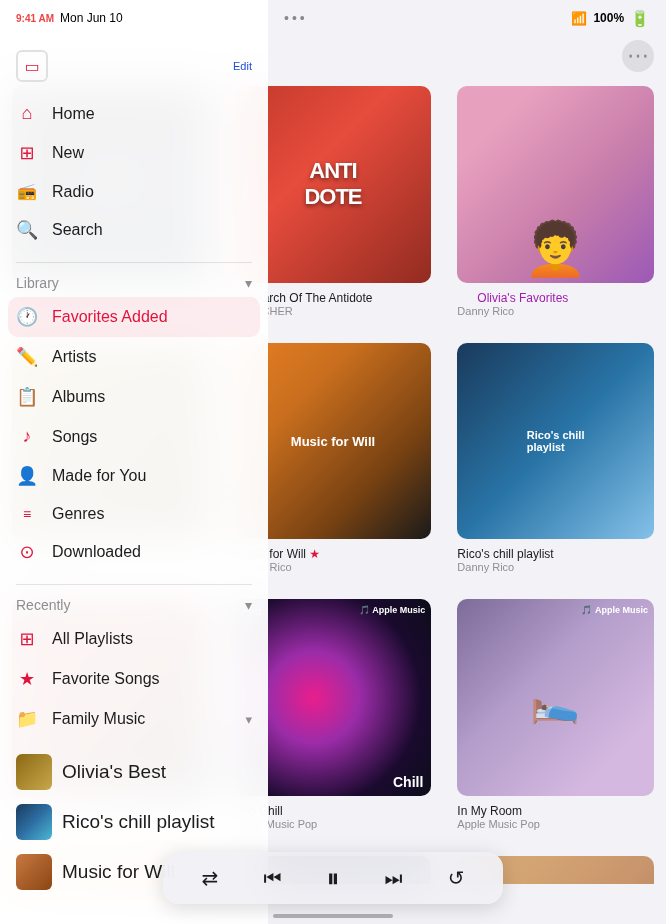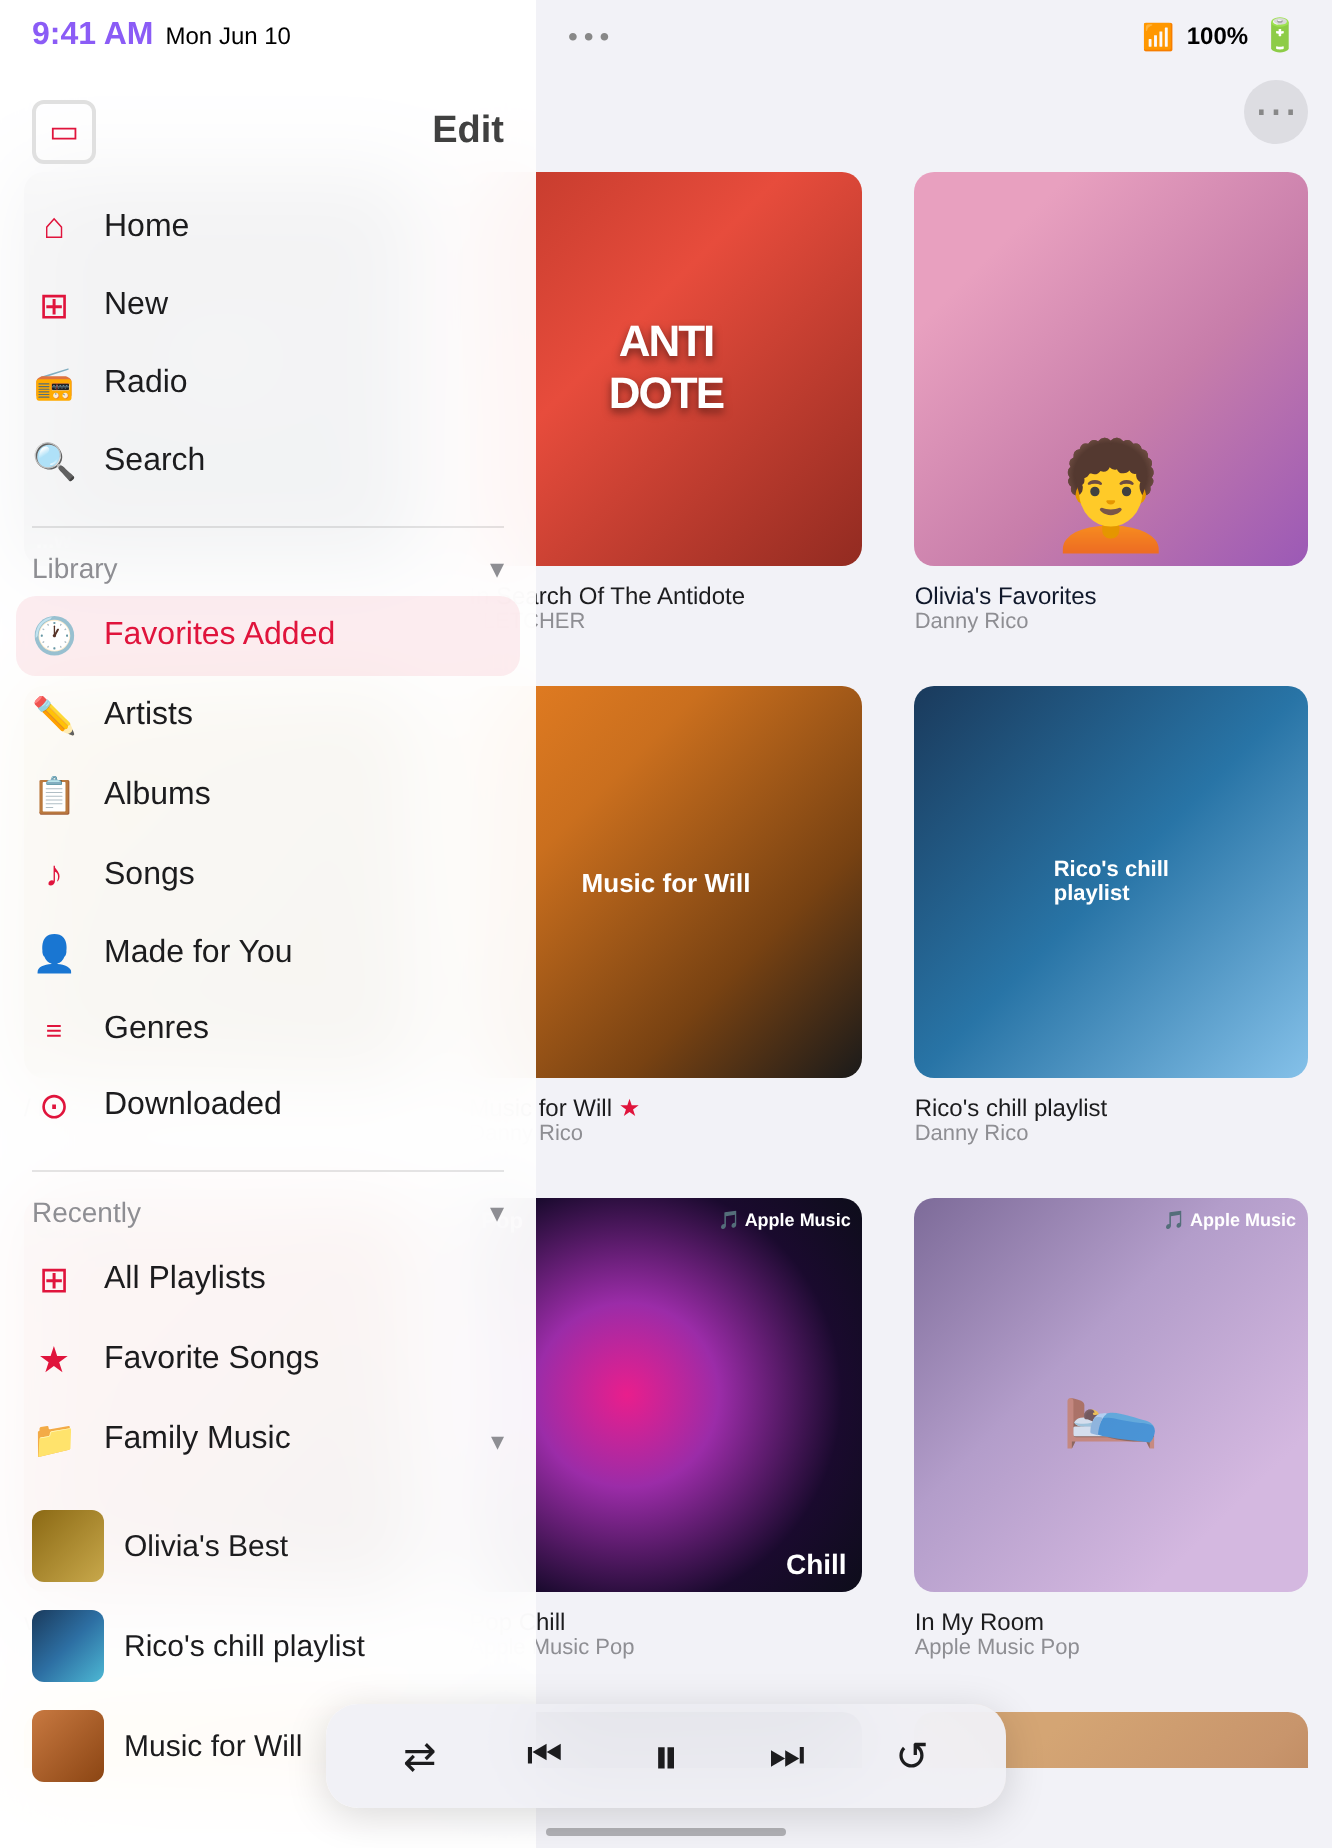--- a/index.html
+++ b/index.html
@@ -357,7 +357,7 @@
 
   <div style="position:absolute;top:0;left:0;right:0;height:36px;display:flex;align-items:center;padding:0 16px;justify-content:space-between;z-index:10;background:rgba(255,255,255,0.95);">
     <div style="display:flex;align-items:center;gap:6px;">
-      <span style="font-size:16px;font-weight:600;color:#8b5cf6;">9:41 AM</span>
+      <span style="font-size:10px;font-weight:600;color:#ef4444;">9:41 AM</span>
       <span style="font-size:12px;color:#000;">Mon Jun 10</span>
     </div>
   </div>

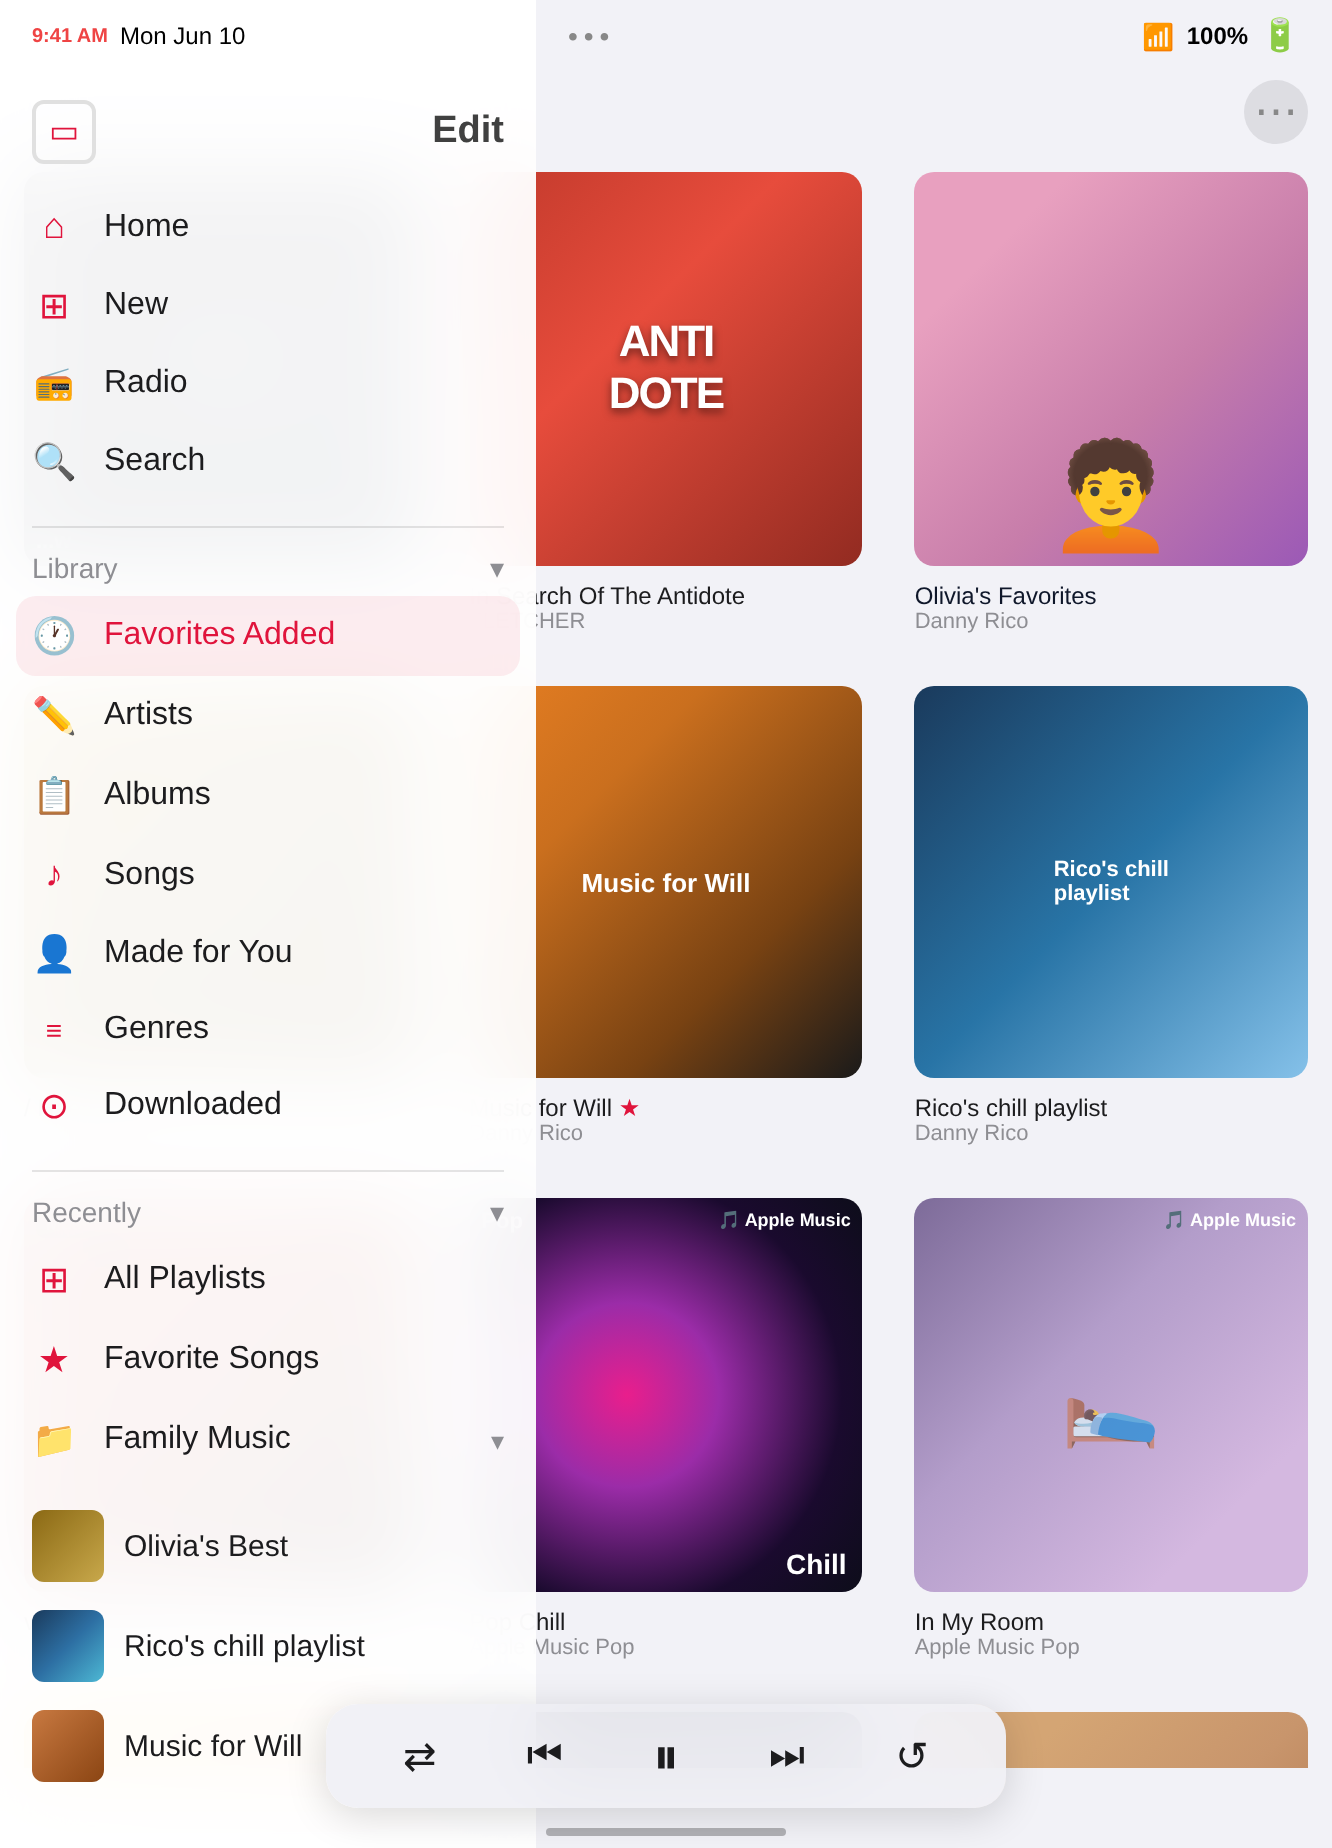--- a/index.html
+++ b/index.html
@@ -52,7 +52,7 @@
       border-radius: 6px;
       display: flex; align-items: center; justify-content: center;
     }
-    .edit-btn { color: #404040; font-size: 19px; font-weight: 700; }
+    .edit-btn { color: #1d4ed8; font-size: 11px; font-weight: 400; }
 
     .nav-section { padding: 4px 0 8px 0; }
     .nav-item {

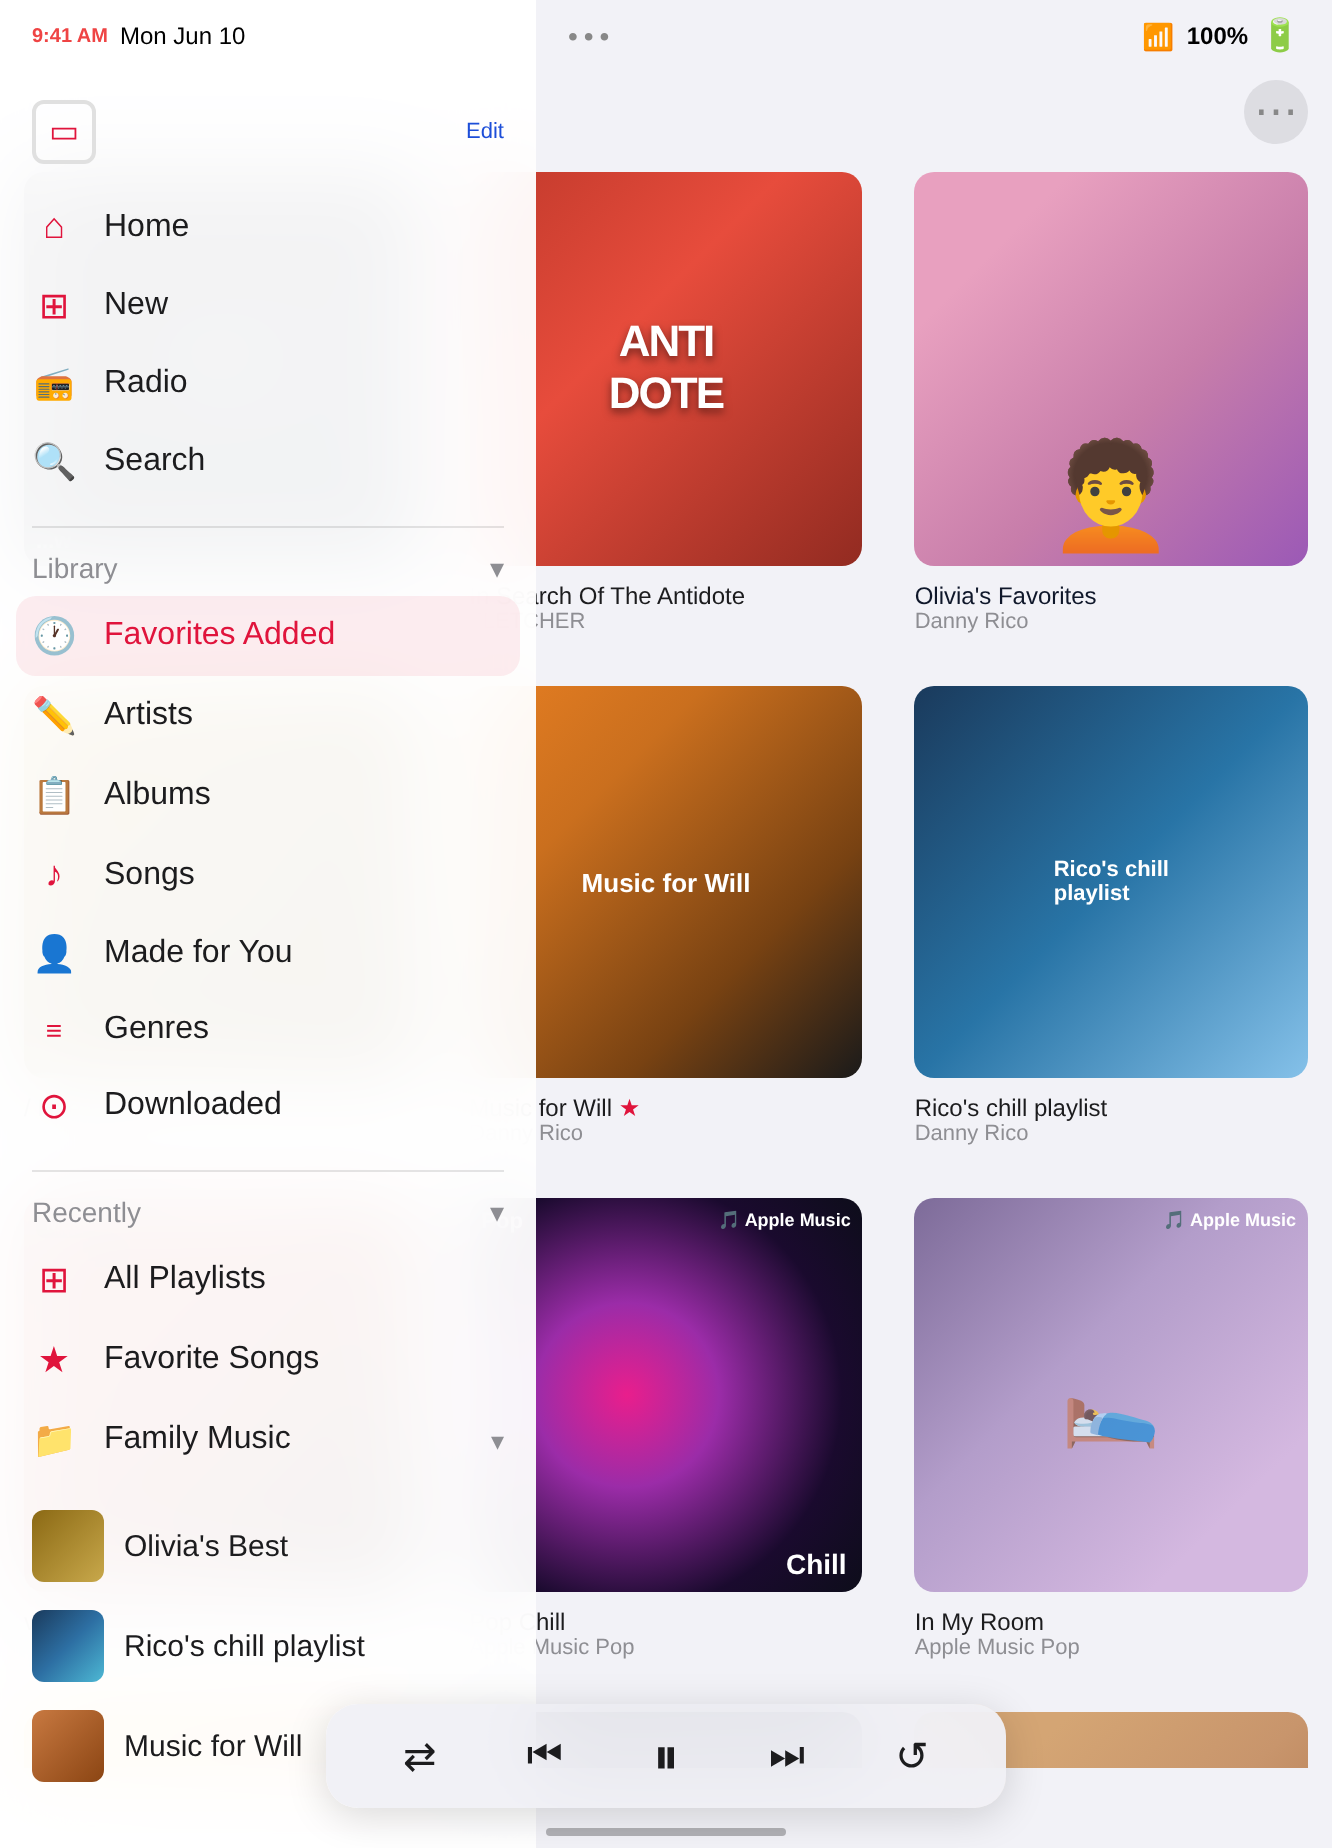--- a/index.html
+++ b/index.html
@@ -254,7 +254,7 @@
           <div style="font-size:52px;line-height:1;">🧑‍🦱</div>
         </div>
       </div>
-      <span style="font-size:12px;color:#0f172a;margin-top:3px;">Olivia's Favorites</span>
+      <span style="font-size:12px;color:#a21caf;margin-top:3px;margin-left:20px;">Olivia's Favorites</span>
       <span style="font-size:11px;color:#8e8e93;">Danny Rico</span>
     </div>
 

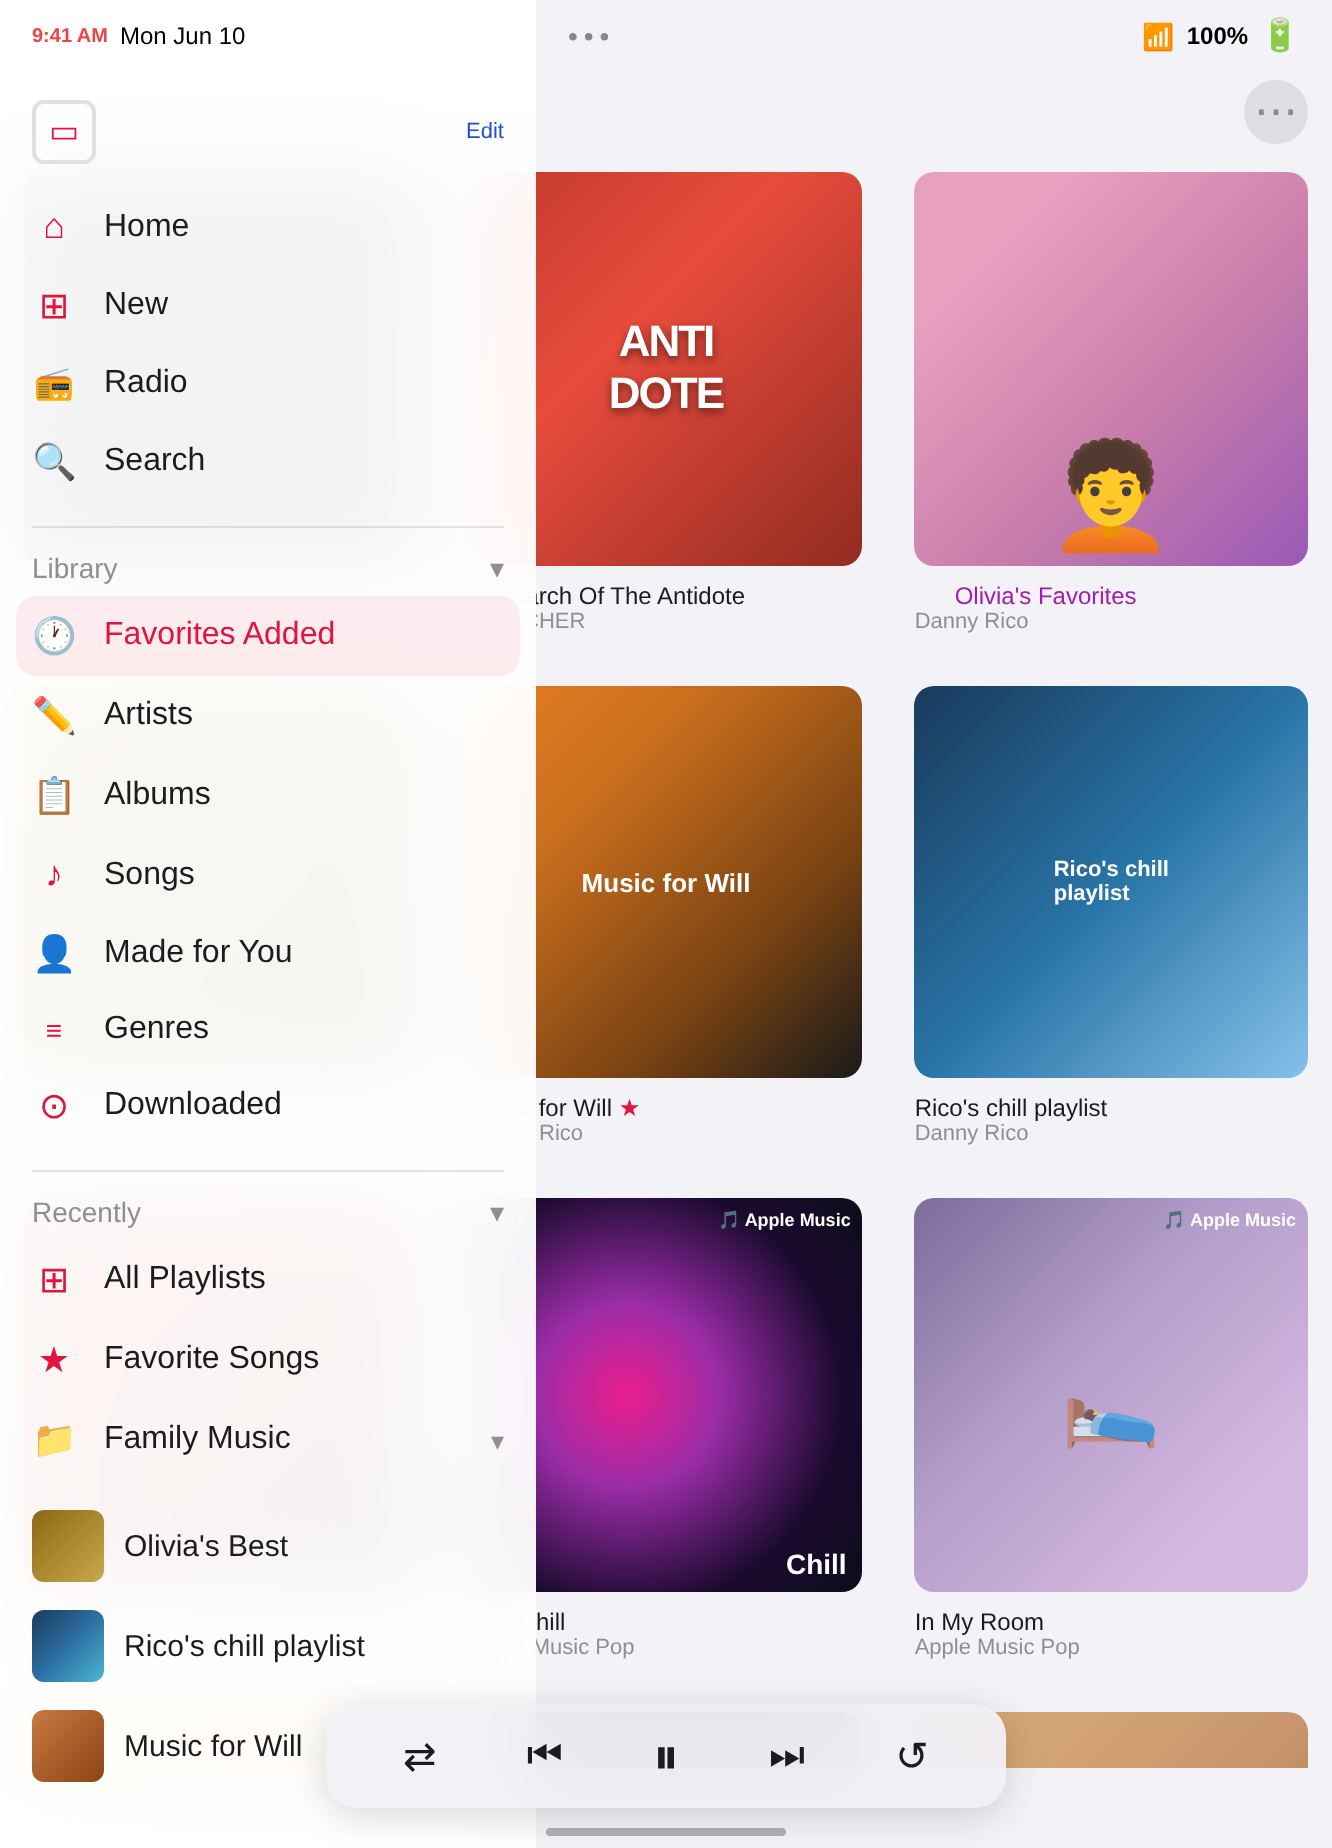--- a/index.html
+++ b/index.html
@@ -95,7 +95,7 @@
     .playlist-thumb.rico { background: linear-gradient(135deg, #1a3a5c, #2d6fa3, #4db8d4); }
     .playlist-thumb.danny { background: linear-gradient(135deg, #4a4a4a, #888); }
     .playlist-thumb.will { background: linear-gradient(135deg, #c87941, #8b4513); }
-    .playlist-label { font-size: 15px; color: #1c1c1e; }
+    .playlist-label { font-size: 19px; color: #1c1c1e; }
 
     .divider { height: 1px; background: rgba(0,0,0,0.1); margin: 4px 16px; }
 

